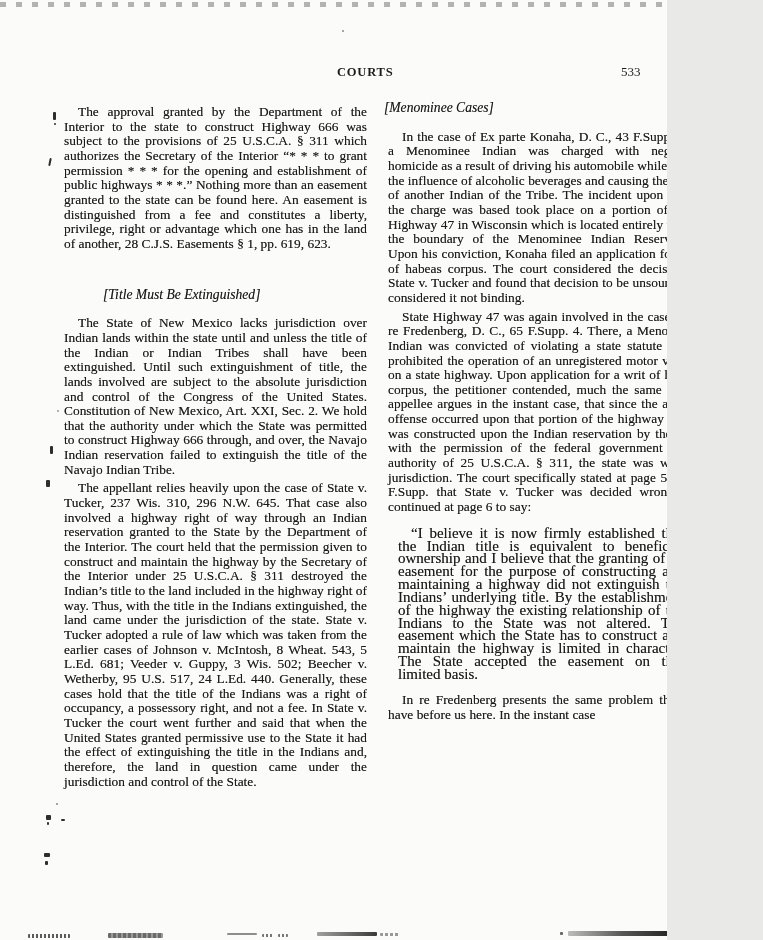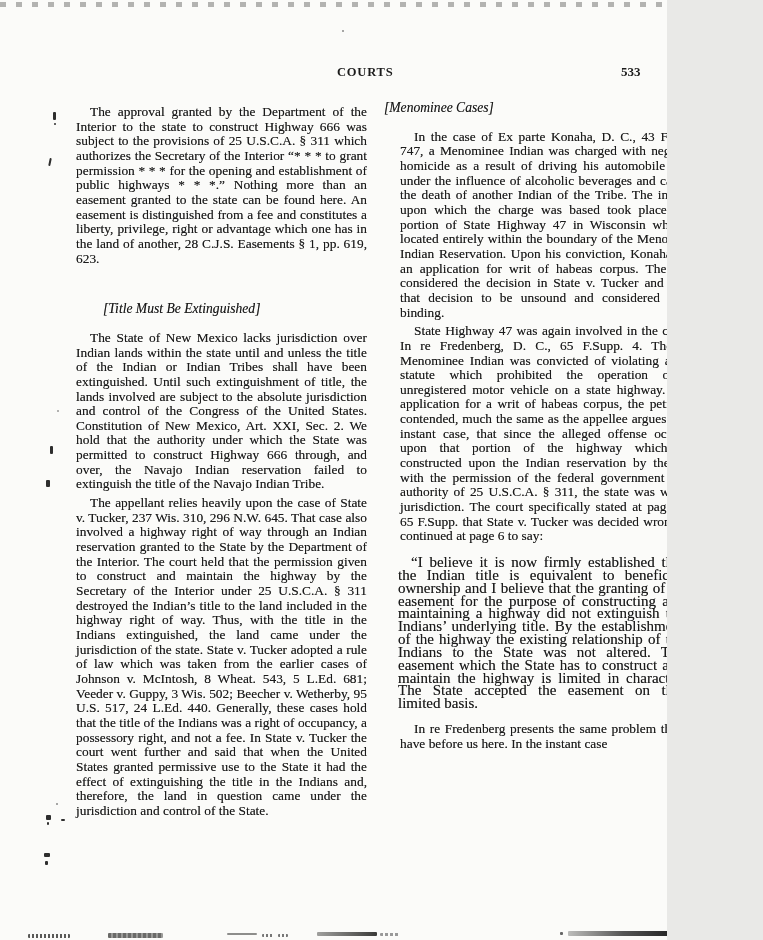--- a/index.html
+++ b/index.html
@@ -31,7 +31,7 @@
     position: absolute;
     top: 64px; left: 621px;
     font-size: 13px;
-    font-weight: bold;
+    font-weight: normal;
   }
   .col {
     position: absolute;

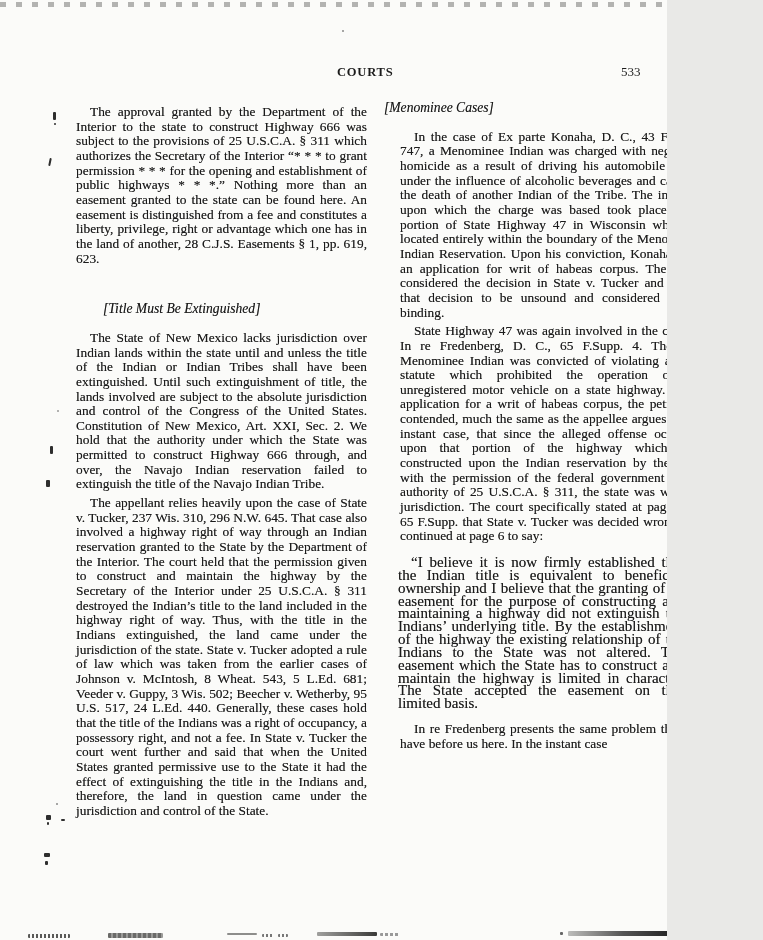--- a/index.html
+++ b/index.html
@@ -44,7 +44,7 @@
   }
   .col-left  { left: 60px;  top: 105px; width: 307px; }
   .col-right { left: 384px; top: 101px; width: 317px; }
-  .col p { margin: 0 0 4px 16px; text-indent: 14px; }
+  .col p { margin: 0 0 4px 4px; text-indent: 14px; }
   .section-heading {
     font-style: italic;
     font-weight: normal;

